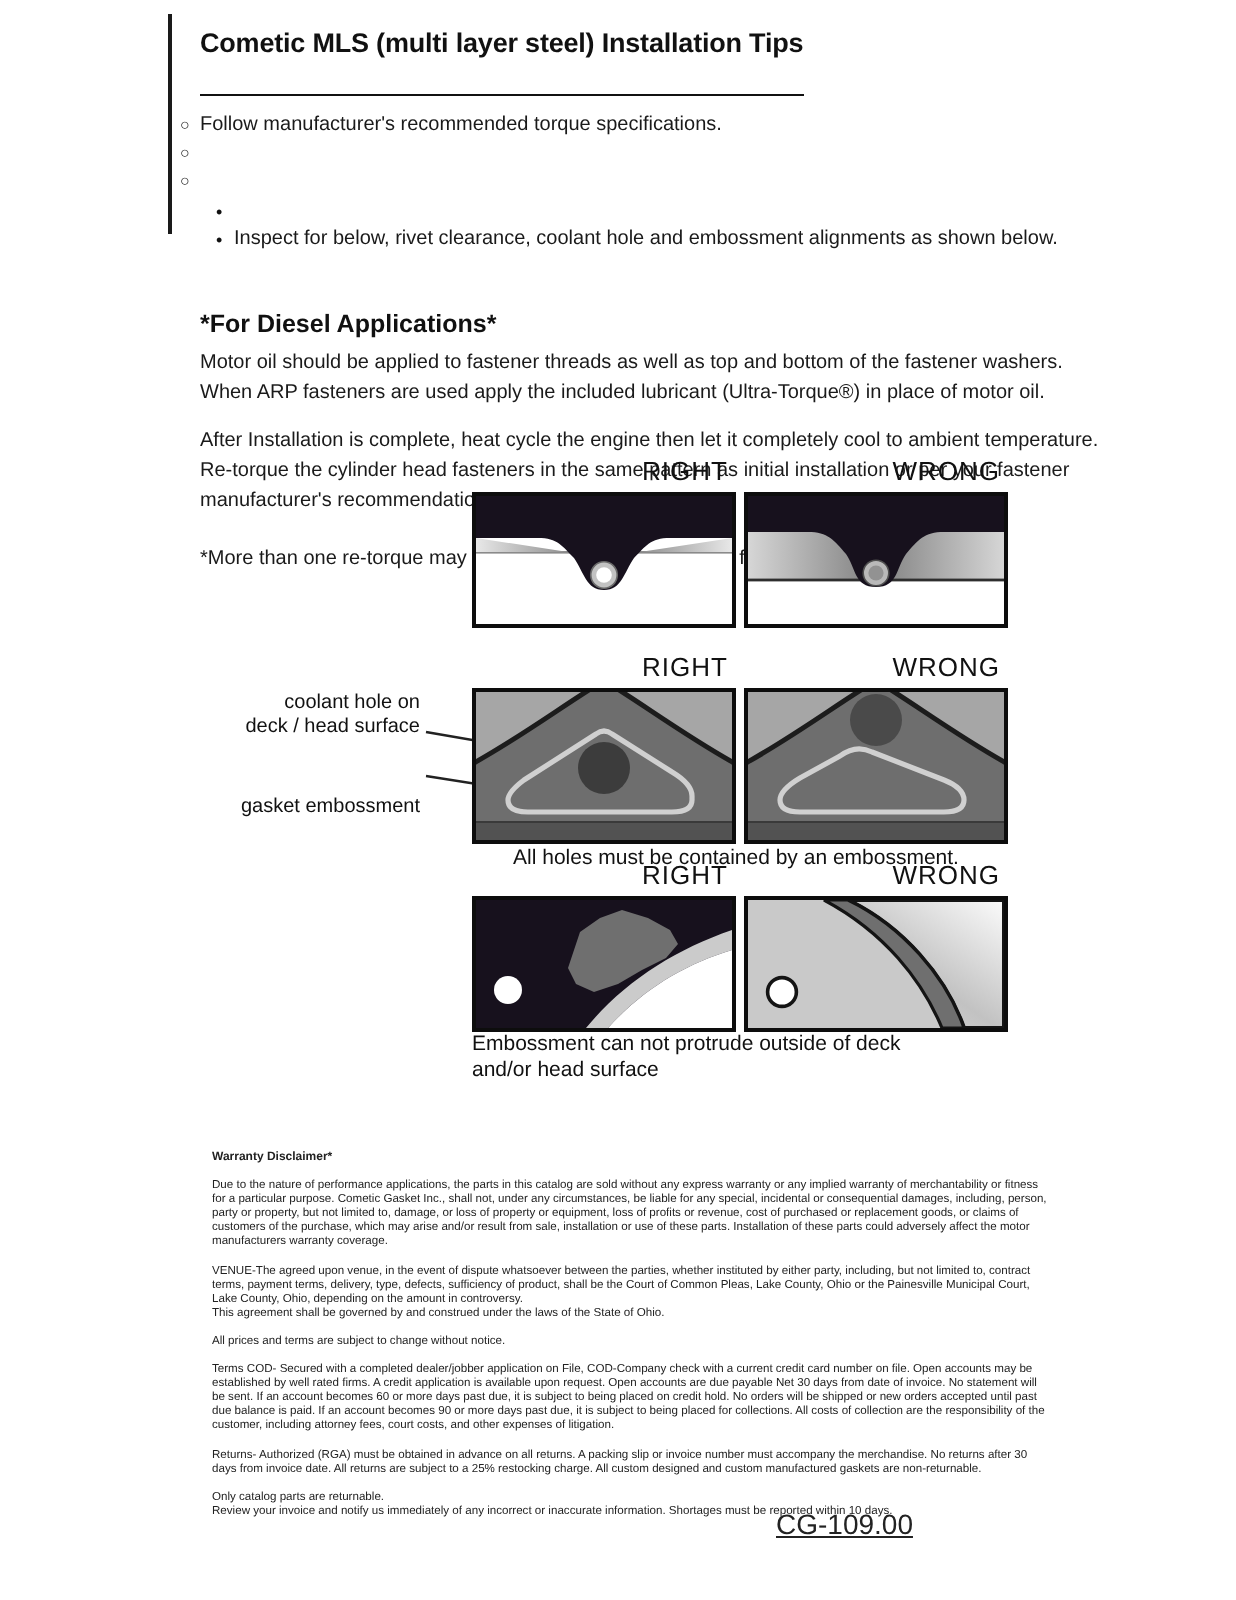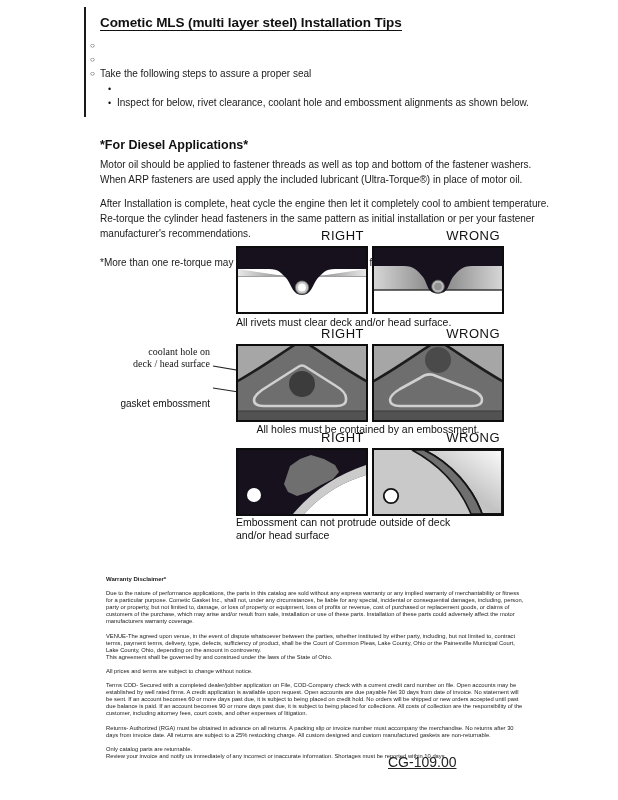--- a/index.html
+++ b/index.html
@@ -11,7 +11,7 @@
   .content{position:absolute;left:100px;top:13px;width:452px;}
   .title{
     display:inline-block;font-size:13.5px;font-weight:700;letter-spacing:-0.1px;
-    border-bottom:1.6px solid #111;padding-bottom:0;margin:0 0 8px 0;color:#111;
+    border-bottom:1.6px solid #111;padding-bottom:18px;margin:0 0 8px 0;color:#111;
   }
   .bullet{display:flex;font-size:10px;line-height:14.2px;margin-left:-10px;}
   .bullet .mk{width:10px;flex:0 0 10px;text-align:left;font-size:8px;line-height:14.2px;color:#222;}

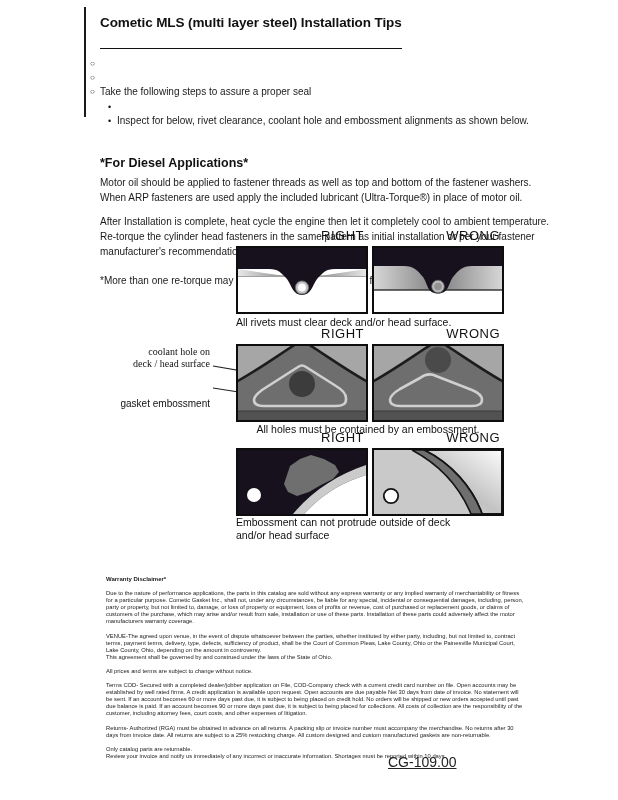--- a/index.html
+++ b/index.html
@@ -44,6 +44,7 @@
 
     <div class="bullet">
       <span class="mk">○</span>
+      <span>Follow manufacturer's recommended torque specifications.</span>
     </div>
     <div class="bullet">
       <span class="mk">○</span>

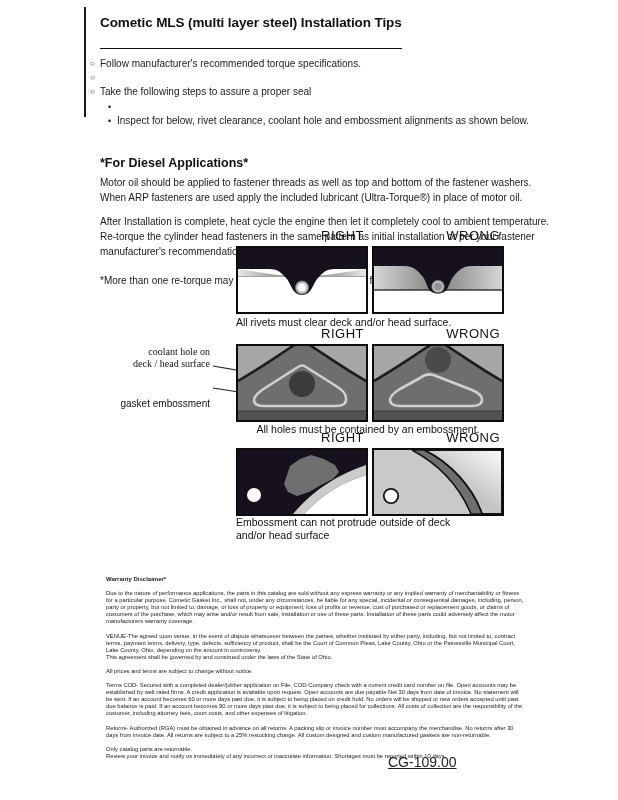--- a/index.html
+++ b/index.html
@@ -51,7 +51,6 @@
     </div>
     <div class="bullet">
       <span class="mk">○</span>
-      <span>Take the following steps to assure a proper seal</span>
     </div>
     <div class="subbullet">
       <span class="mk">•</span>

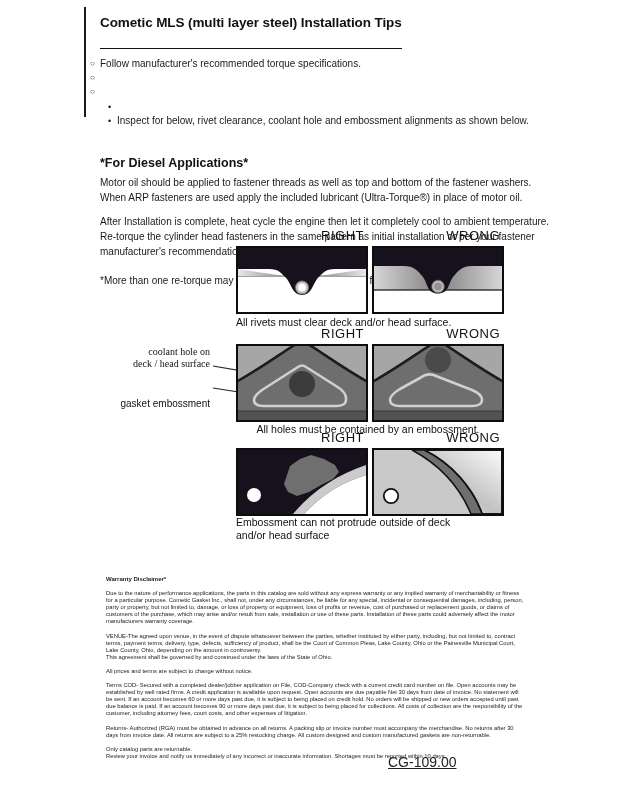--- a/index.html
+++ b/index.html
@@ -107,7 +107,6 @@
       <circle cx="64" cy="38.5" r="3.8" fill="#929292"></circle>
     </svg>
   </div>
-  <div class="dg-caption" style="left:236px;top:316px;">All rivets must clear deck and/or head surface.</div>
 
   <div class="dg-header" style="left:236px;top:326px;">RIGHT</div>
   <div class="dg-header" style="left:372px;top:326px;">WRONG</div>

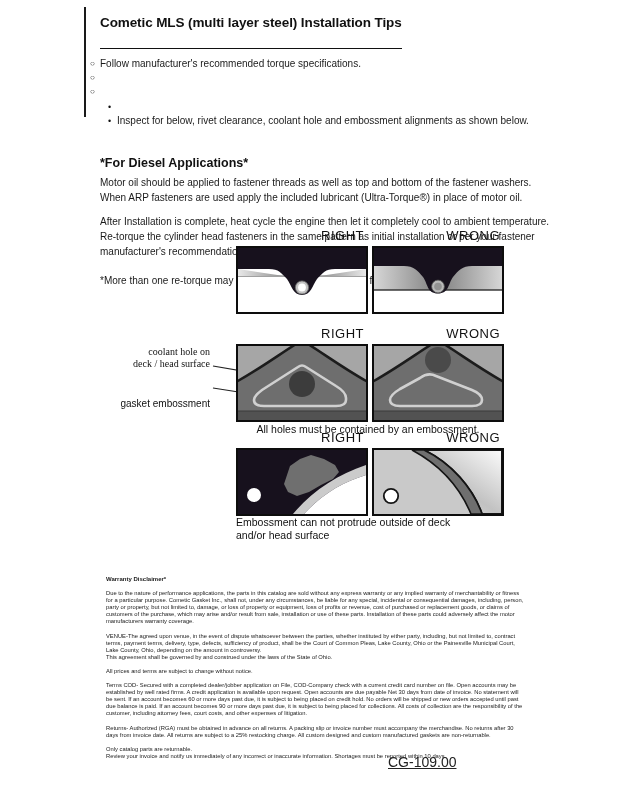--- a/index.html
+++ b/index.html
@@ -111,7 +111,7 @@
   <div class="dg-header" style="left:236px;top:326px;">RIGHT</div>
   <div class="dg-header" style="left:372px;top:326px;">WRONG</div>
 
-  <div class="callout pre" style="left:104px;top:346px;font-family:Liberation Serif, serif;">coolant hole on
+  <div class="callout pre" style="left:104px;top:346px;">coolant hole on
 deck / head surface</div>
   <div class="callout" style="left:104px;top:380px;margin-top:18px;">gasket embossment</div>
   <svg class="leader" style="left:205px;top:345px;" width="102" height="60">

